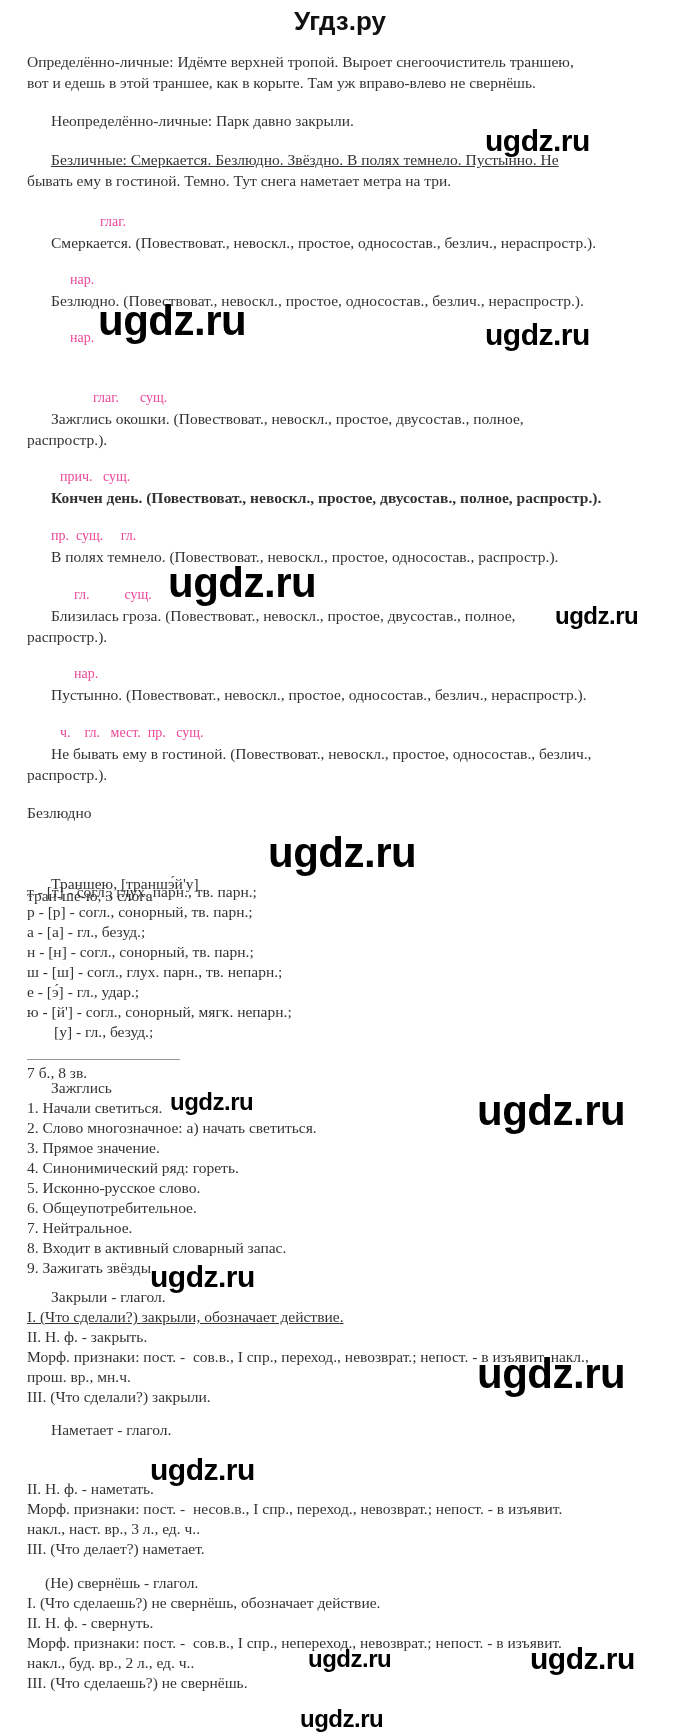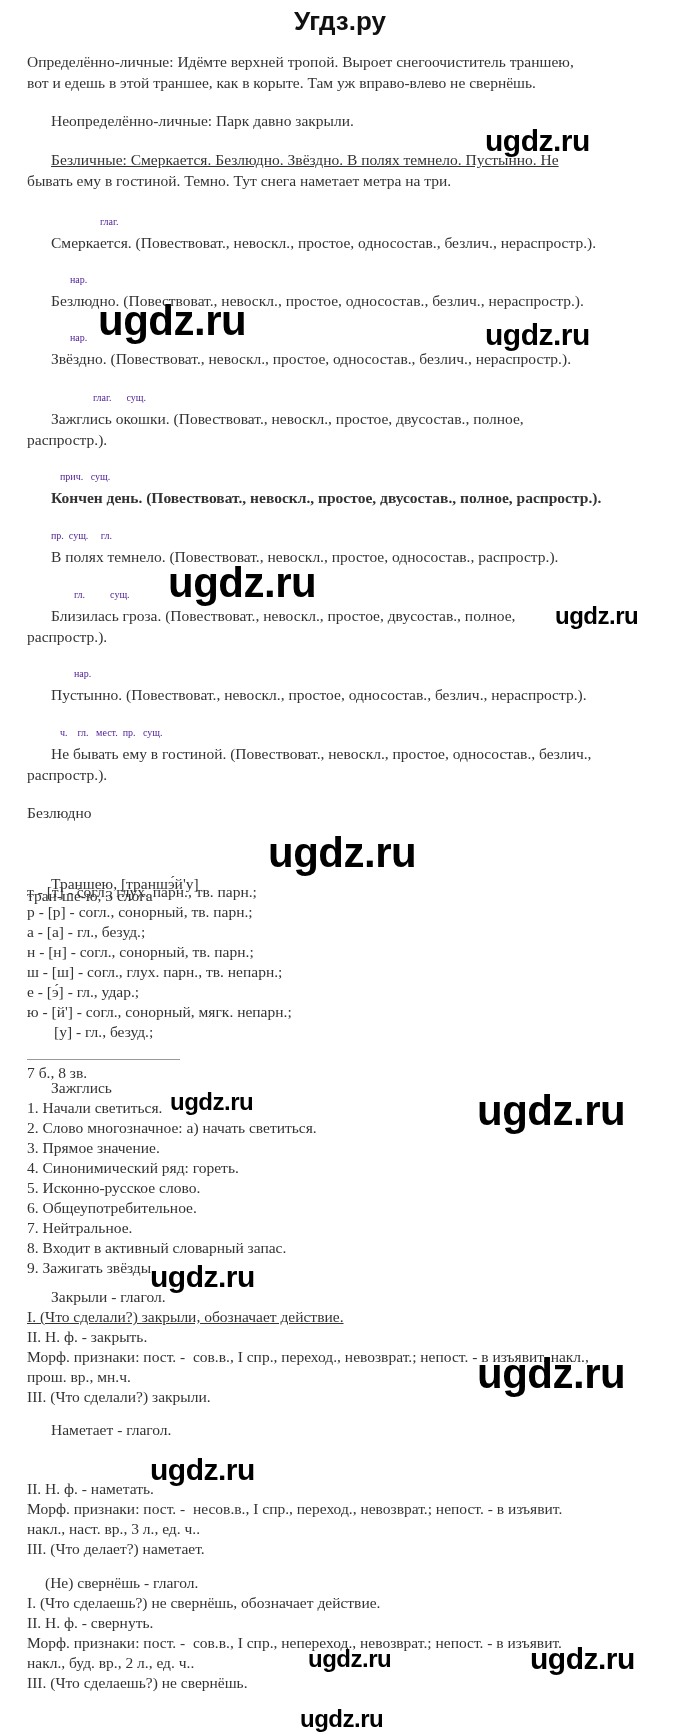--- a/index.html
+++ b/index.html
@@ -15,7 +15,7 @@
     font-family: "Liberation Serif", "DejaVu Serif", serif;
     font-size: 15.5px; line-height: 19px; color: #333333;
   }
-  .small { font-size: 10px; color: #4c1d95; }
+  .small { font-size: 14px; color: #ec4899; }
   .wm {
     position: absolute; white-space: nowrap;
     font-family: "Liberation Sans", "DejaVu Sans", sans-serif;

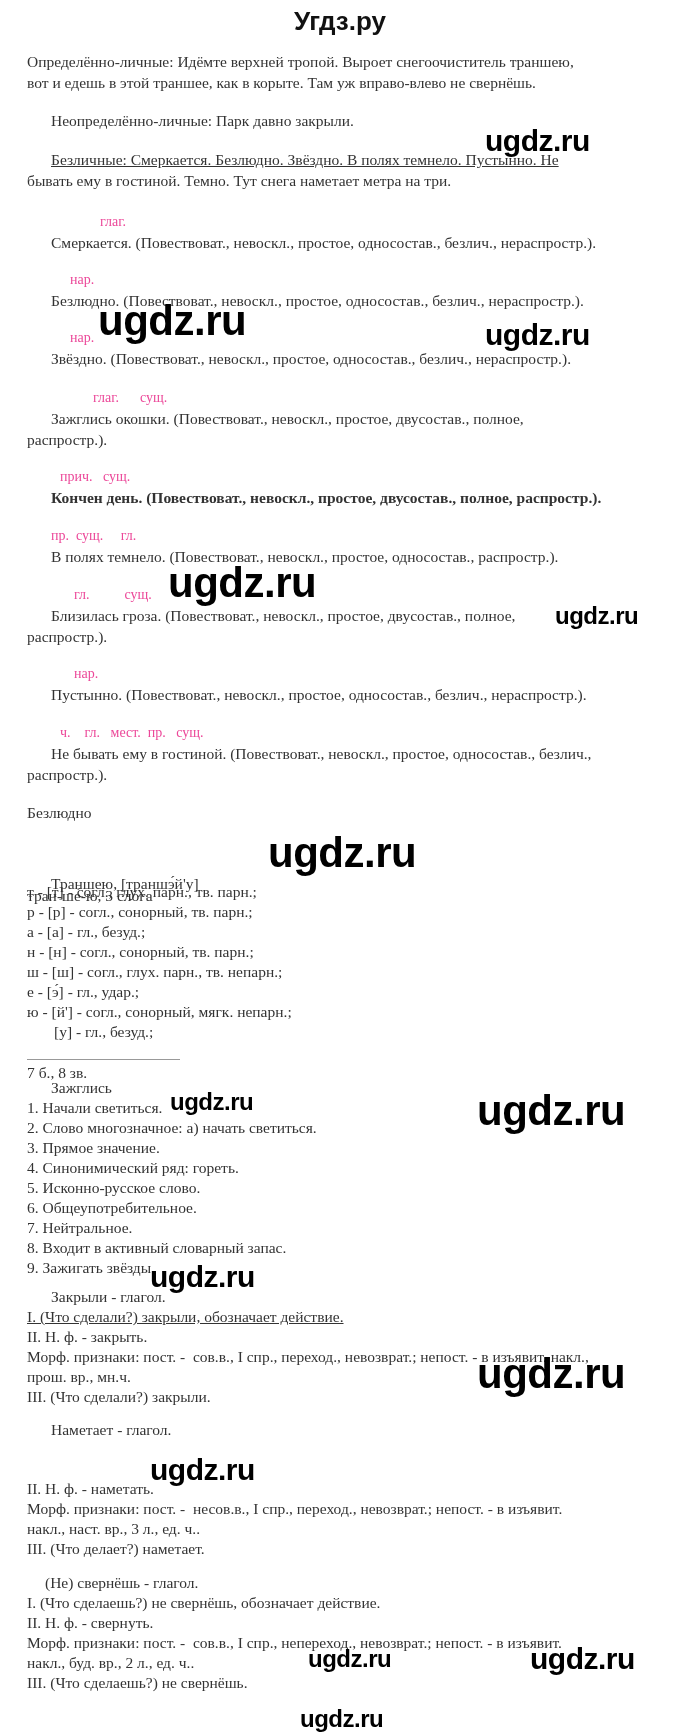--- a/index.html
+++ b/index.html
@@ -46,7 +46,6 @@
   <div class="ln" style="left:51px;top:291px;">Безлюдно. (Повествоват., невоскл., простое, односостав., безлич., нераспростр.).</div>
 
   <div class="ln small" style="left:70px;top:328px;">нар.</div>
-  <div class="ln" style="left:51px;top:349px;">Звёздно. (Повествоват., невоскл., простое, односостав., безлич., нераспростр.).</div>
 
   <div class="ln small" style="left:93px;top:388px;white-space:pre;">глаг.      сущ.</div>
   <div class="ln" style="left:51px;top:409px;">Зажглись окошки. (Повествоват., невоскл., простое, двусостав., полное,</div>

